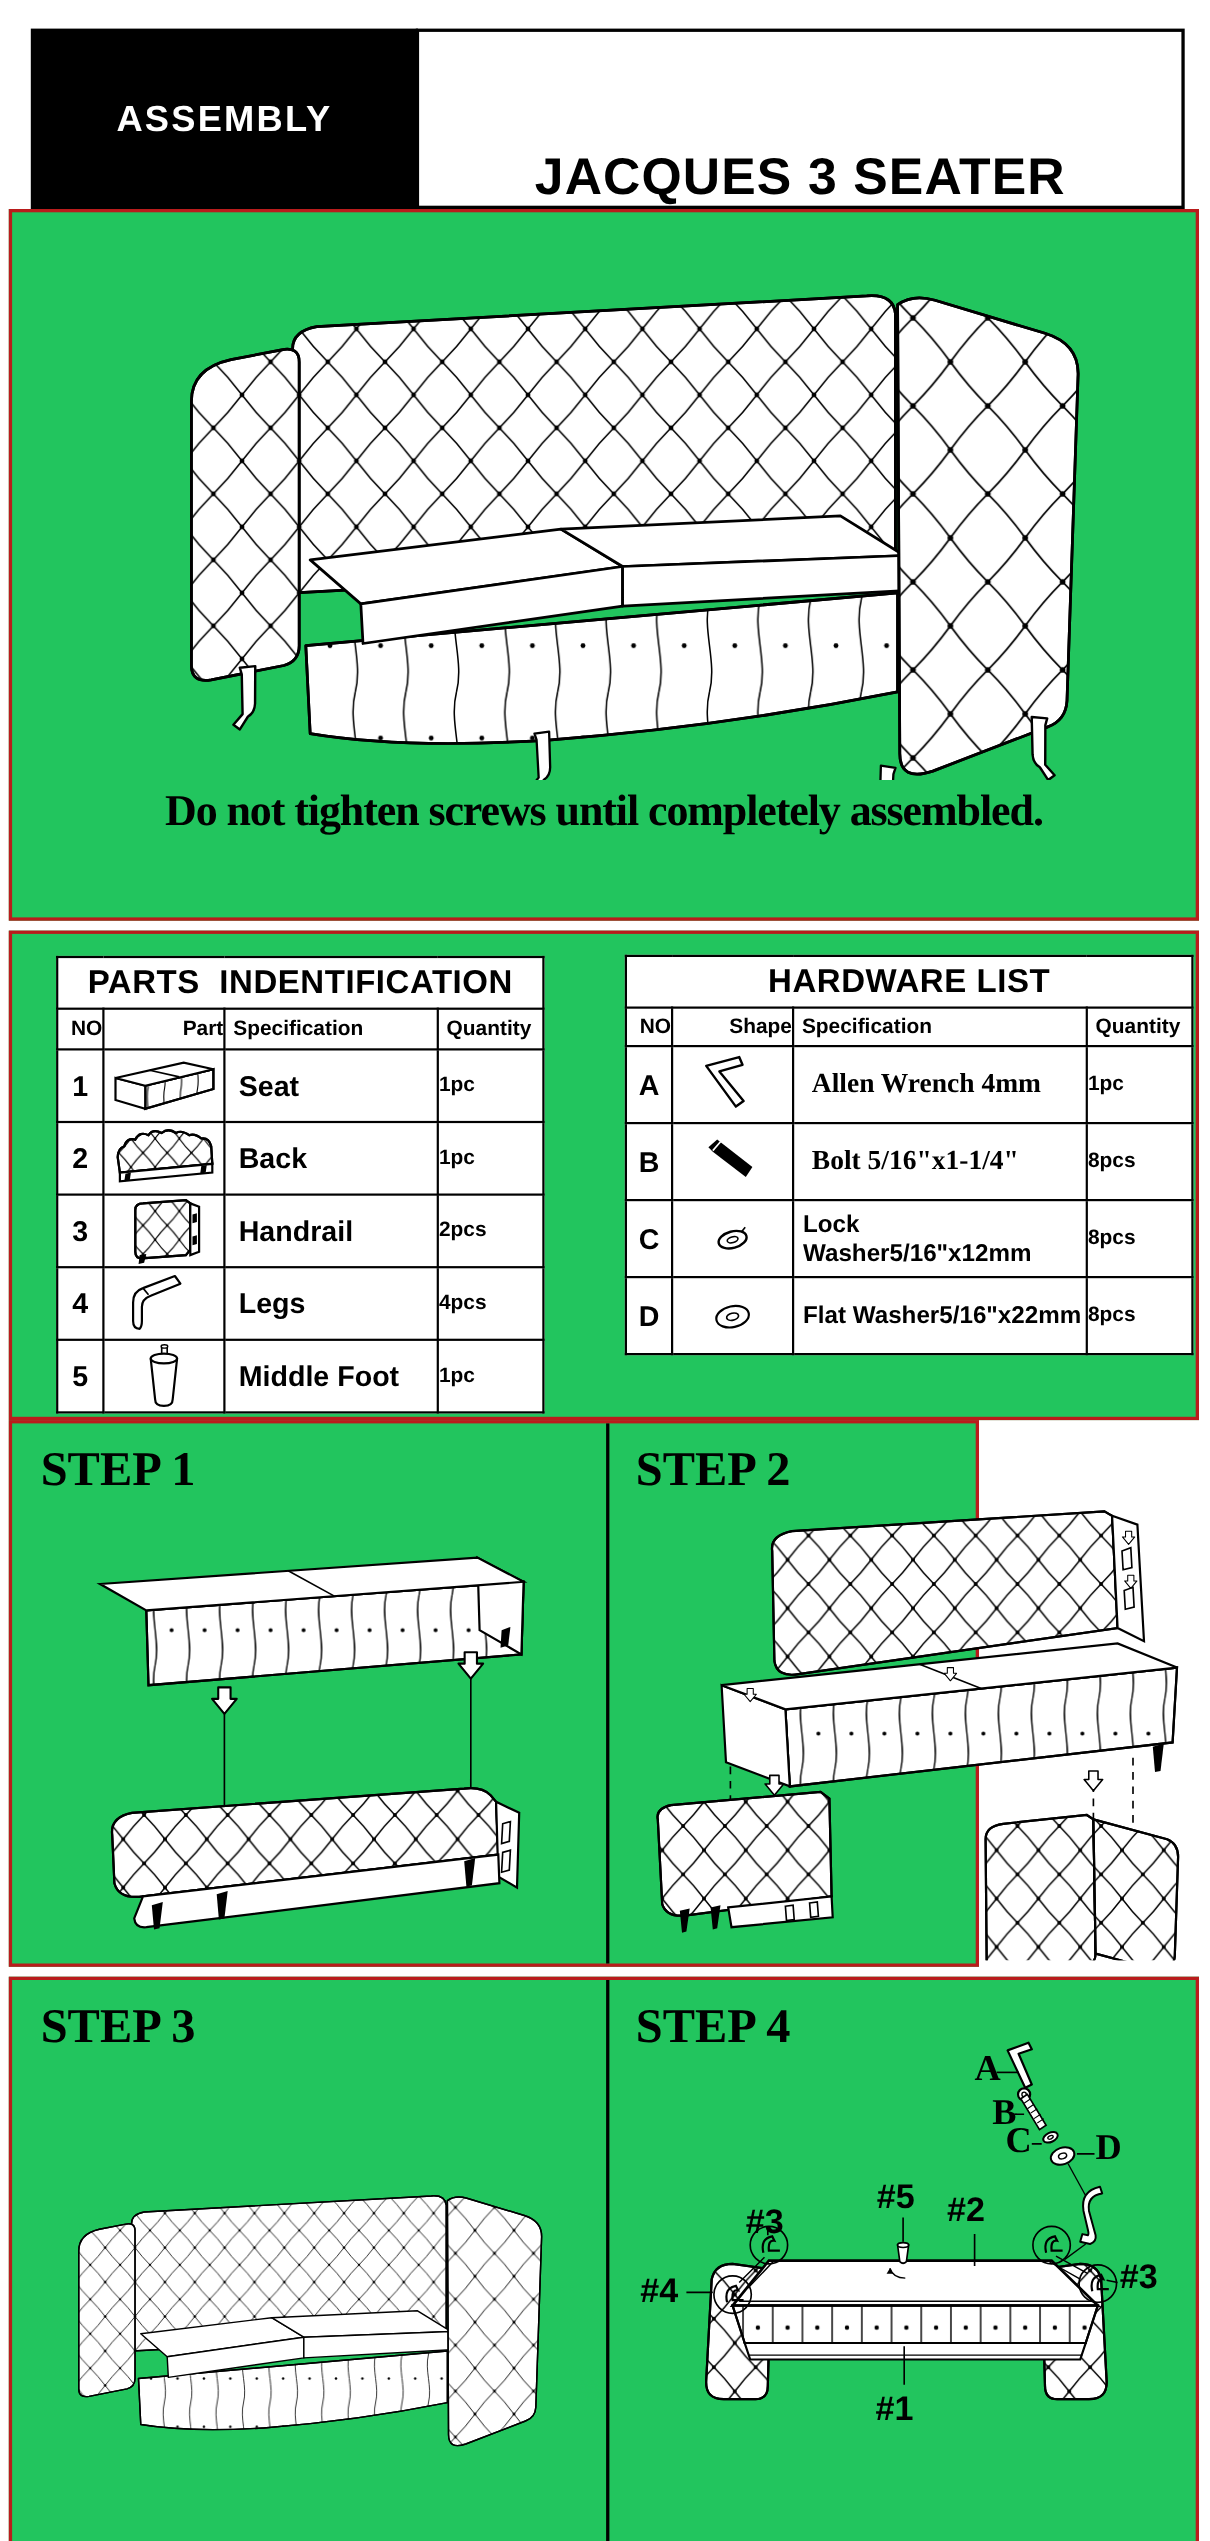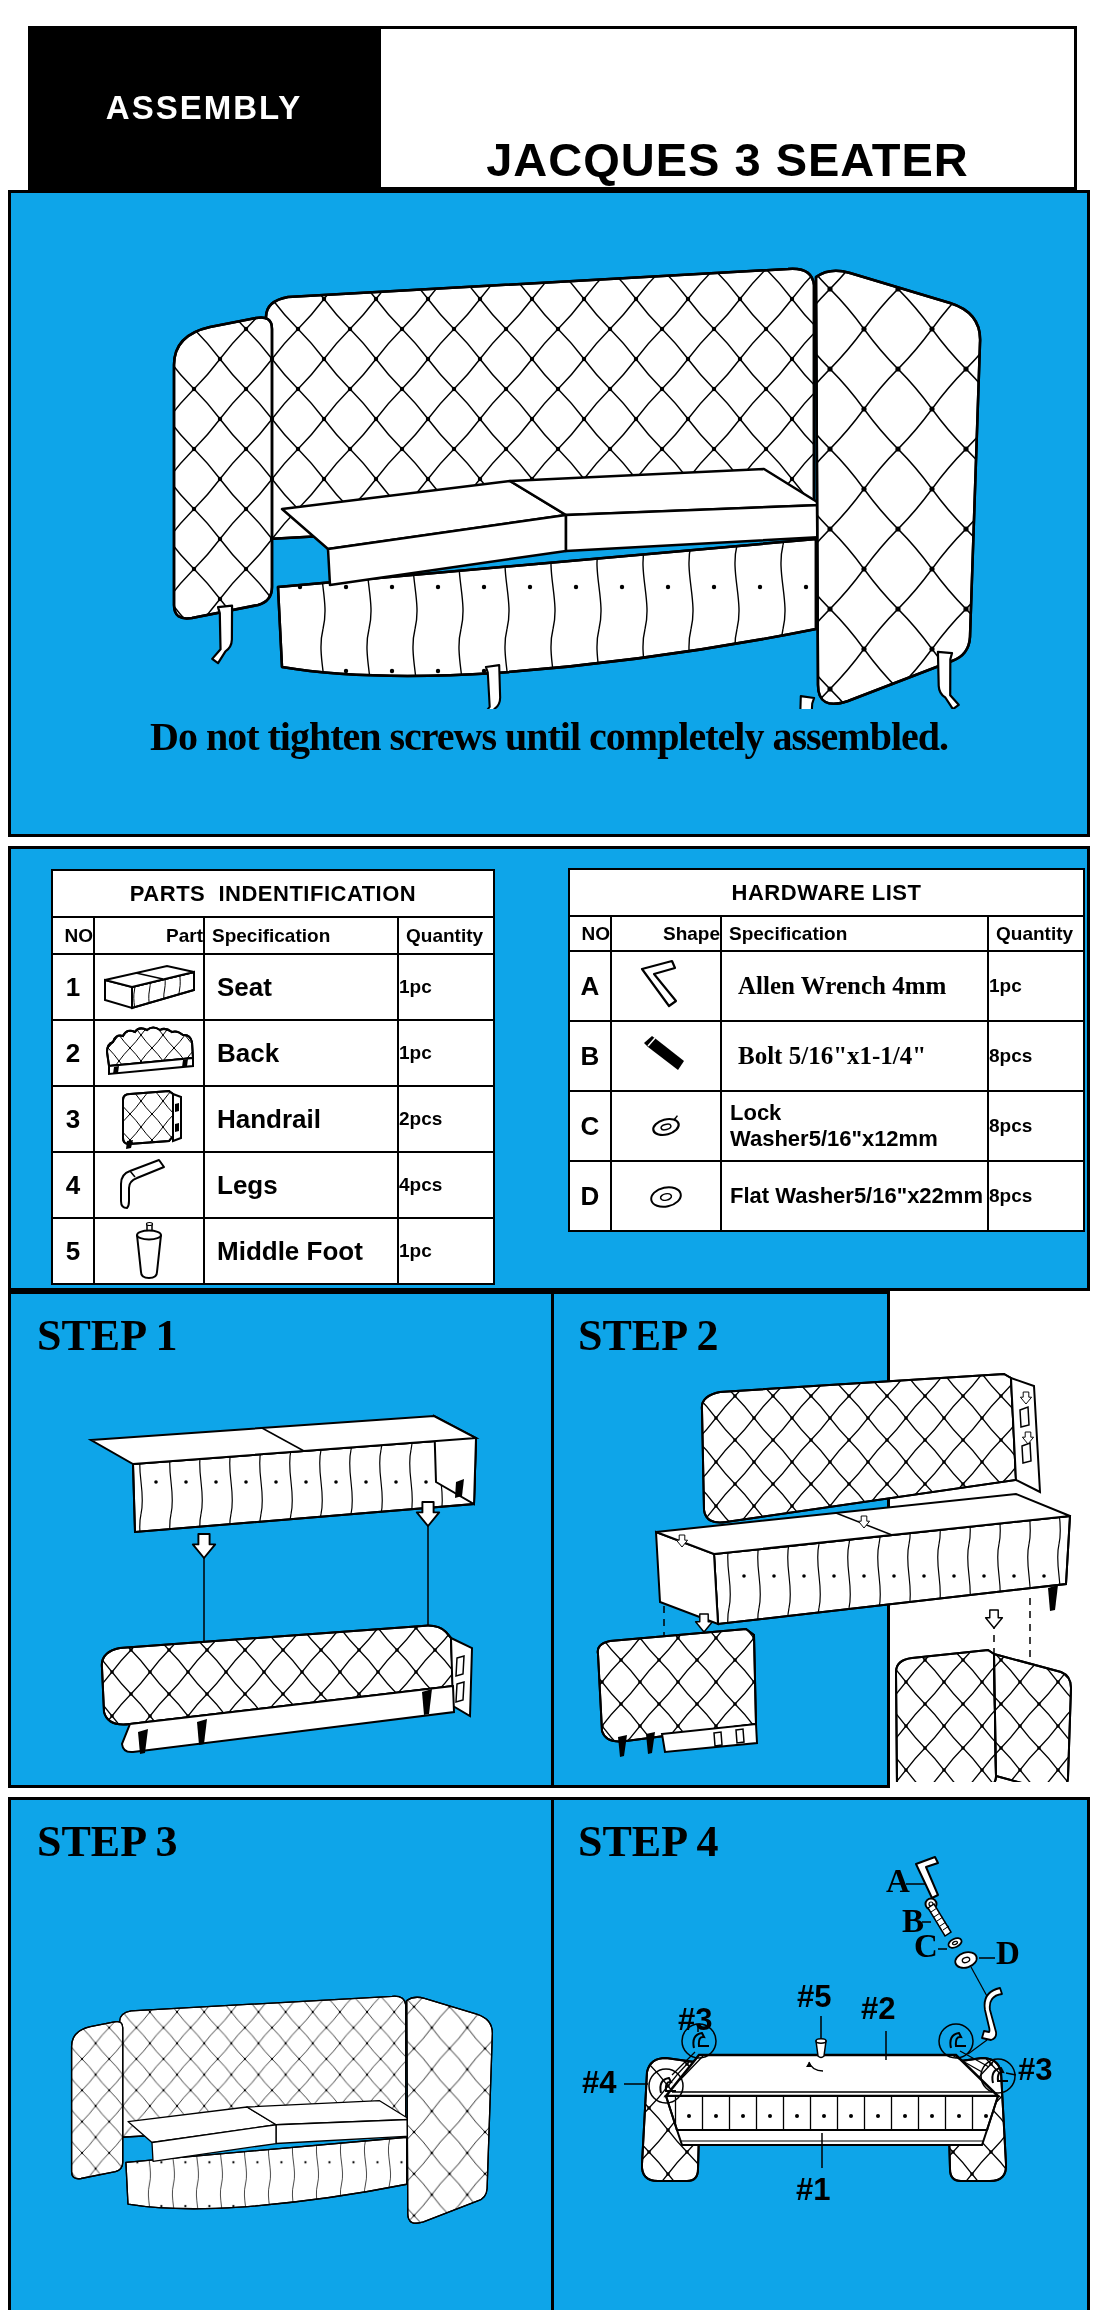--- a/index.html
+++ b/index.html
@@ -18,7 +18,7 @@
   .titlebox .t{font-weight:bold;font-size:47px;letter-spacing:1px;white-space:nowrap}
 
   
-  .sec{border:3px solid #000000;background:#0ea5e9}
+  .sec{border:3px solid #b91c1c;background:#22c55e}
   #sec-hero{left:8px;top:190px;width:1082px;height:647px}
   #sec-tables{left:8px;top:846px;width:1082px;height:445px}
   #sec-steps-a{left:8px;top:1291px;width:882px;height:497px}

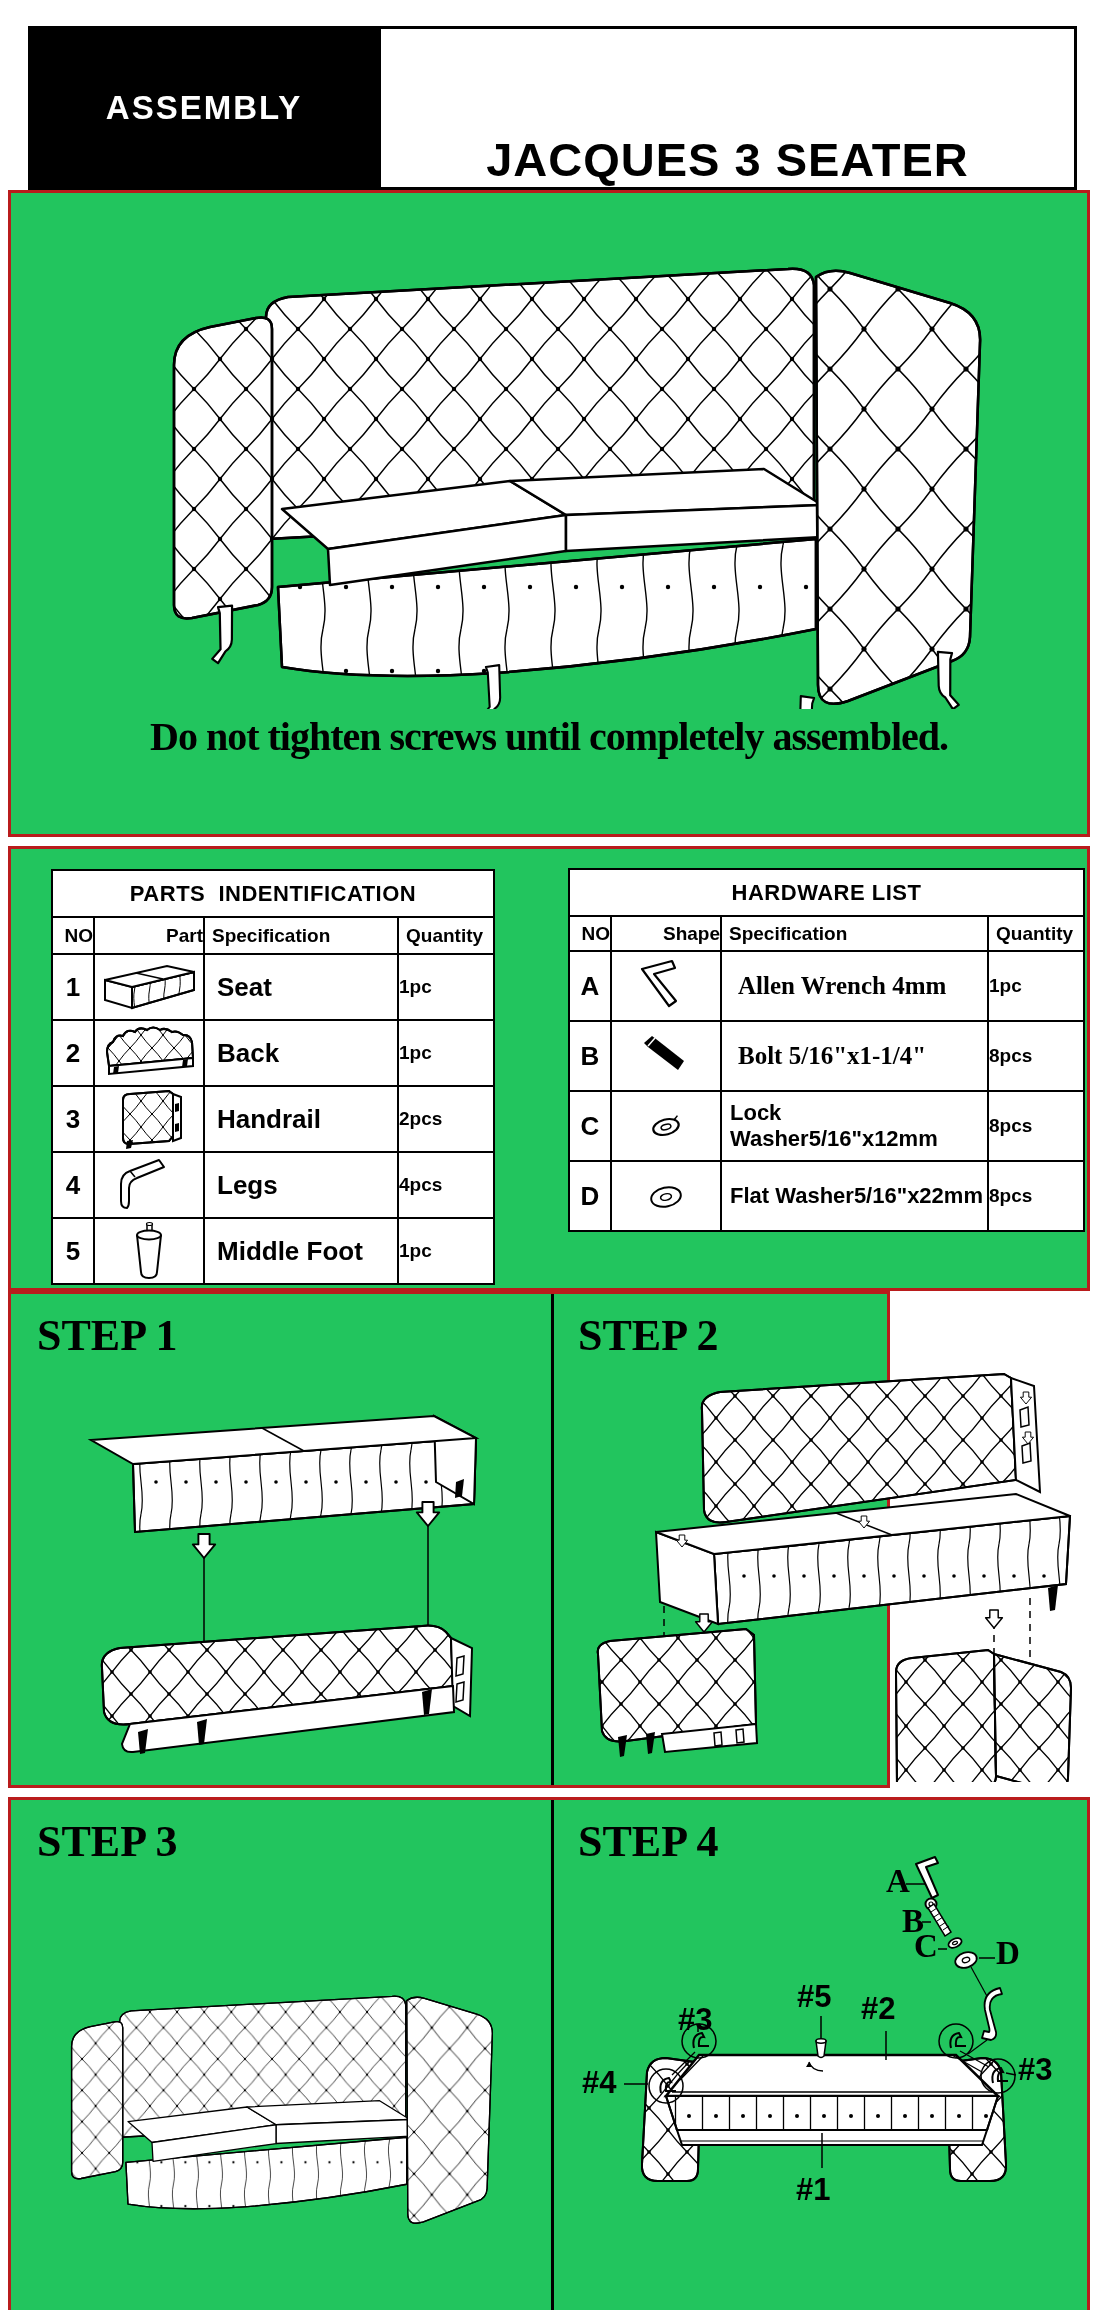--- a/index.html
+++ b/index.html
@@ -36,7 +36,7 @@
   td{border:2px solid #000;font-weight:bold;overflow:hidden}
   .ptable{width:442px}
   .htable{width:515px}
-  td.ttl{height:47px;text-align:center;font-size:22px;letter-spacing:.5px;white-space:pre}
+  td.ttl{height:47px;text-align:center;font-size:30px;letter-spacing:.5px;white-space:pre}
   .ptable td.hd{height:37px;font-size:19px}
   .htable td.hd{height:35px;font-size:19px}
   td.hd{text-align:left;padding-left:7px}

